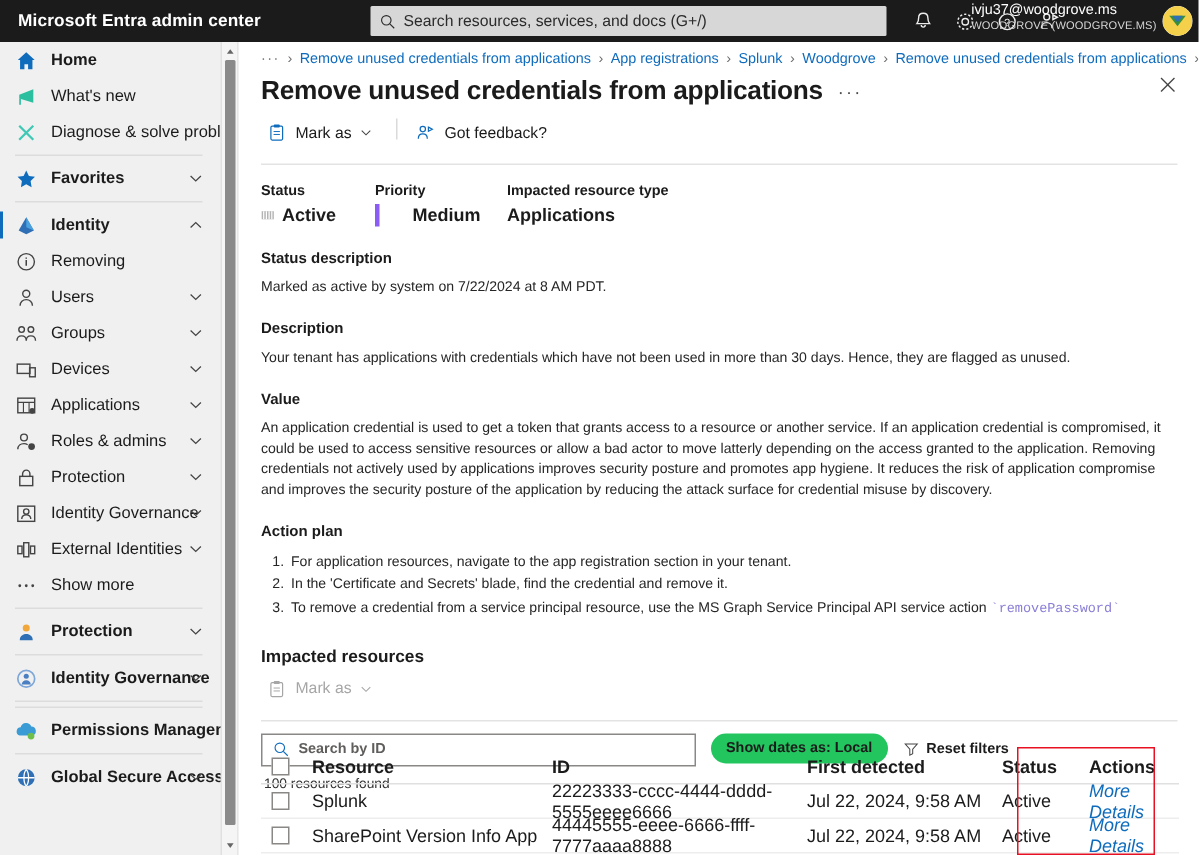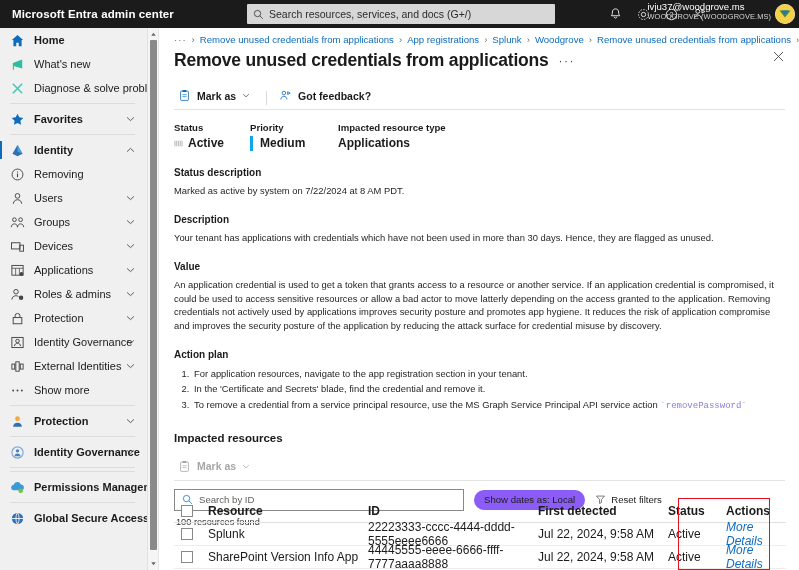--- a/index.html
+++ b/index.html
@@ -29,7 +29,7 @@
   }
   .globalsearch {
     position: absolute; left: 247px; top: 4px;
-    width: 308px; height: 20px;
+    width: 344px; height: 20px;
     background: #d7d7d7;
     display: flex; align-items: center;
     padding: 0 6px;

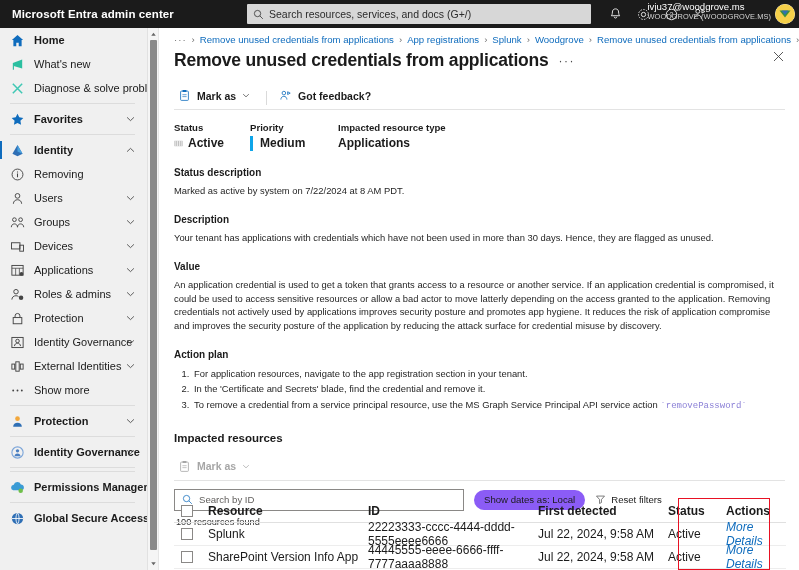--- a/index.html
+++ b/index.html
@@ -147,10 +147,9 @@
   }
 
   .cmdbar {
-    display: flex; align-items: flex-end;
+    display: flex; align-items: flex-start;
     height: 26px; margin: 8px 0 0 14px;
     gap: 0;
-    font-weight: bold;
   }
   .cmdbtn {
     display: flex; align-items: center;

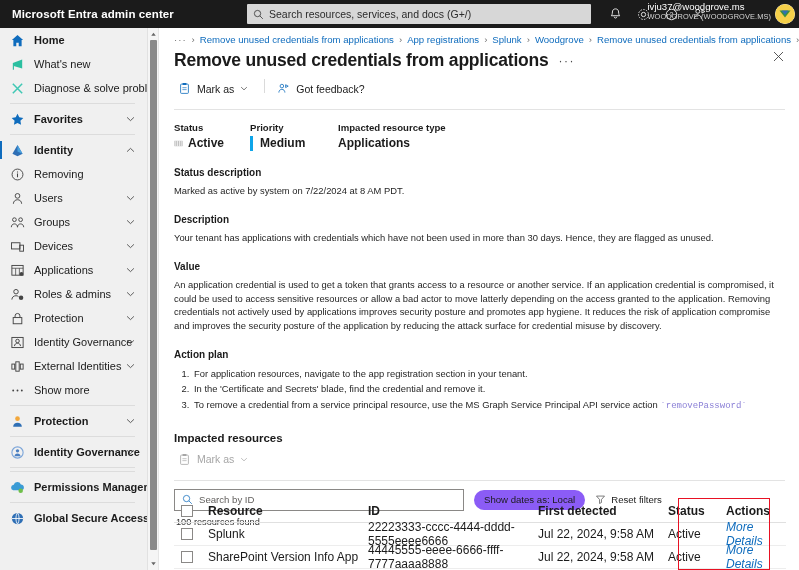--- a/index.html
+++ b/index.html
@@ -177,7 +177,7 @@
   .statusglyph {
     width: 9px; height: 9px; margin-right: 5px; flex: 0 0 9px;
   }
-  .prioval { padding-left: 7px; border-left: 3px solid #0ea5e9; line-height: 15px; }
+  .prioval { padding-left: 22px; border-left: 3px solid #8b5cf6; line-height: 15px; }
 
   .sechead {
     font-size: 10px; font-weight: 700; color: #1b1b1b;

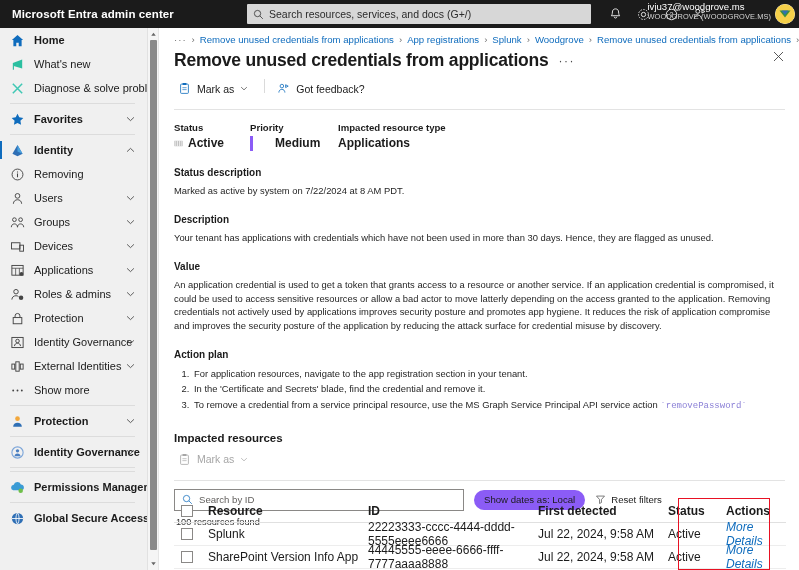--- a/index.html
+++ b/index.html
@@ -203,8 +203,9 @@
   }
 
   .searchrow {
-    display: flex; align-items: center;
+    display: flex; 
     margin: 8px 0 0 14px;
+    font-weight: bold;
   }
   .searchbox {
     width: 290px; height: 22px;

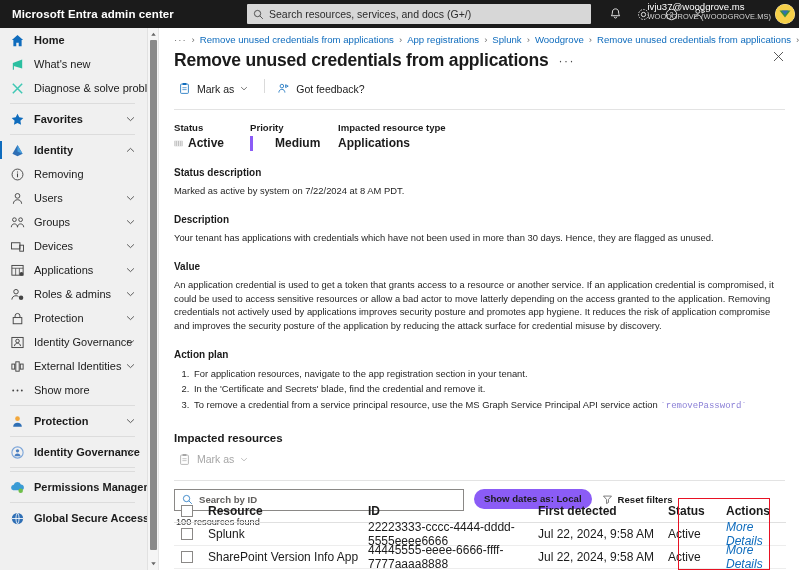--- a/index.html
+++ b/index.html
@@ -219,7 +219,7 @@
   .pill {
     margin-left: 10px;
     height: 20px; padding: 0 10px;
-    background: #8b5cf6; border-radius: 10px;
+    background: #22c55e; border-radius: 10px;
     display: flex; align-items: center;
     font-size: 9.6px; color: #1b1b1b; white-space: nowrap;
   }

